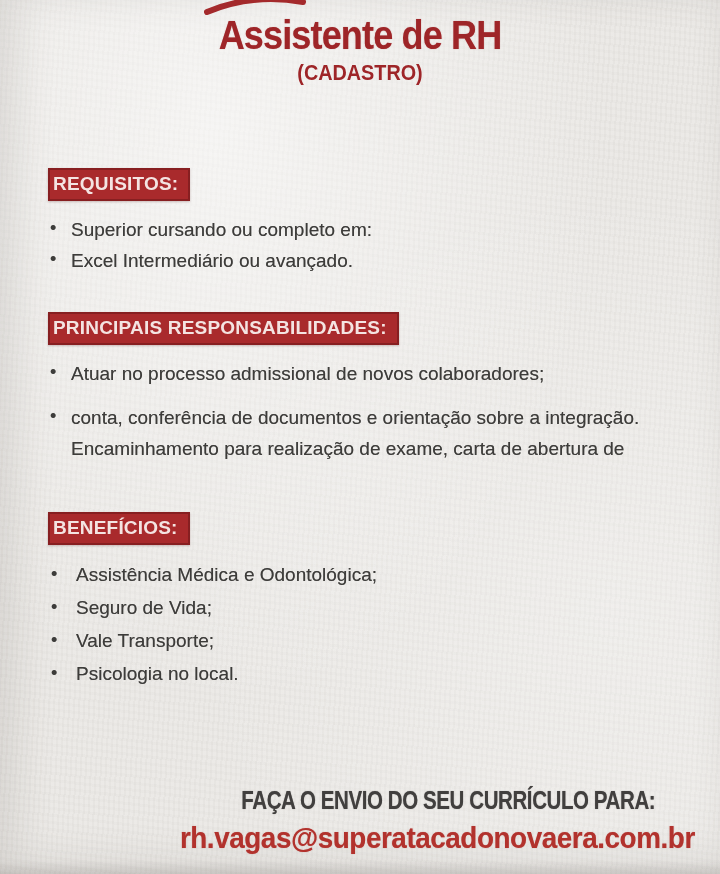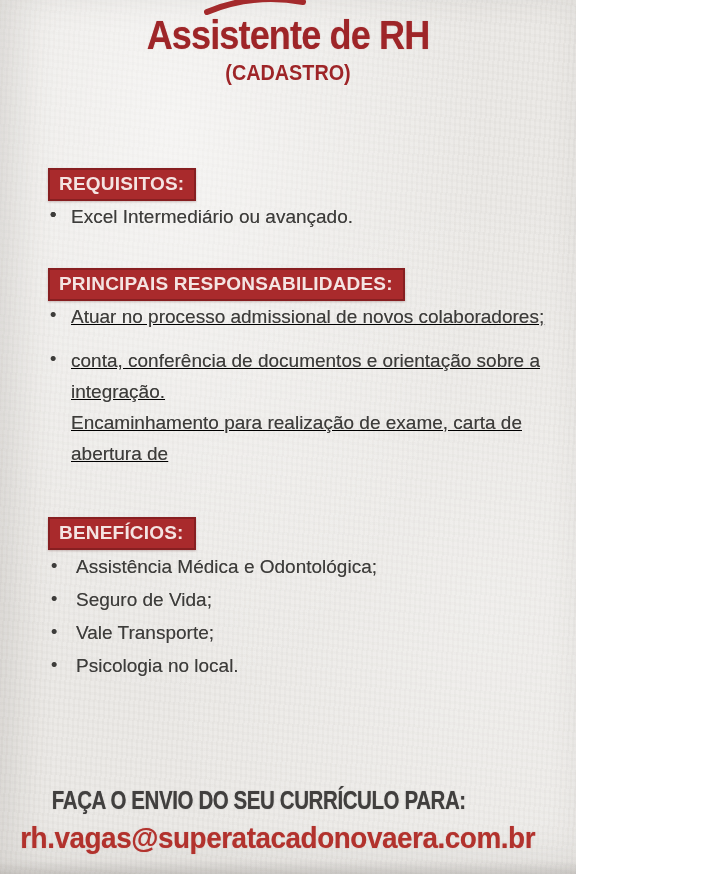--- a/index.html
+++ b/index.html
@@ -11,7 +11,7 @@
 
   .page {
     position: relative;
-    width: 576px;
+    width: 720px;
     height: 874px;
     overflow: hidden;
     background:

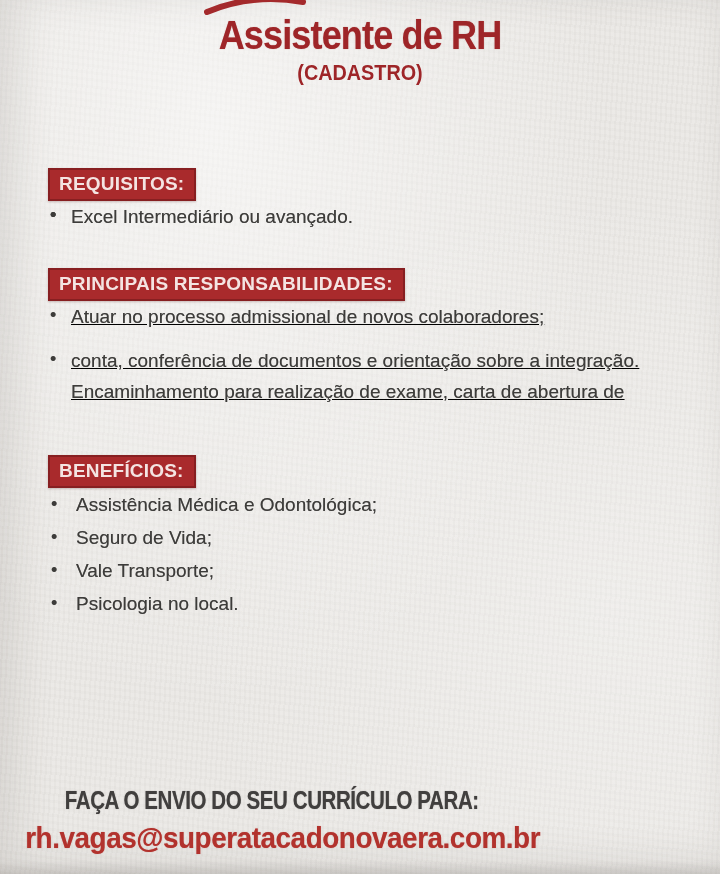--- a/index.html
+++ b/index.html
@@ -73,7 +73,8 @@
     font-size: 19px;
     font-weight: 700;
     letter-spacing: 0.2px;
-    padding: 3px 10px 4px 9px;
+    padding: 3px 10px 4px 3px;
+    margin-bottom: 13px;
     box-shadow: 0 1px 2px rgba(80,20,20,0.25);
   }
 

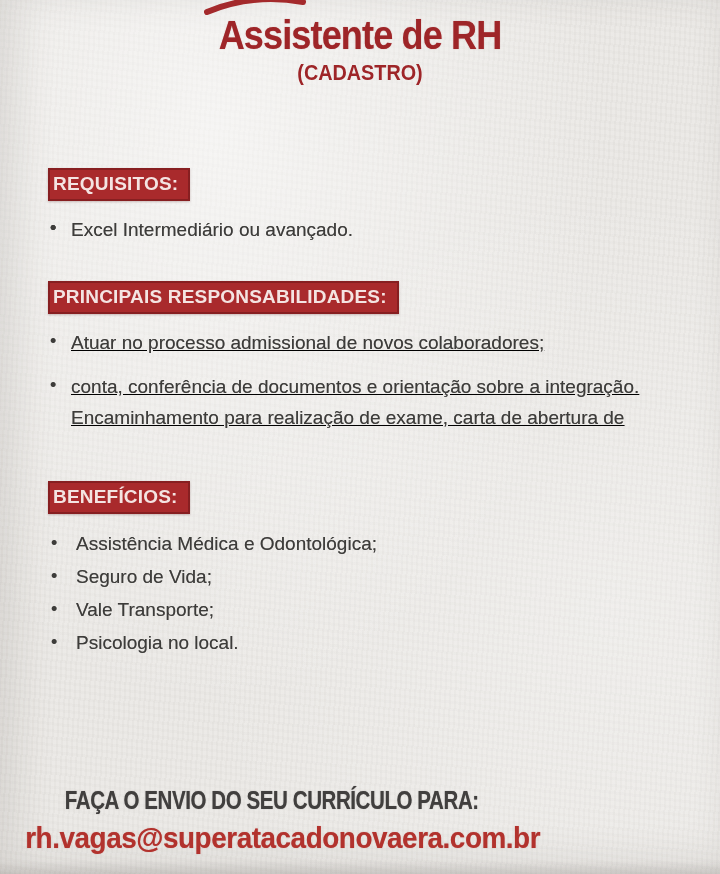--- a/index.html
+++ b/index.html
@@ -160,7 +160,7 @@
 
   <main class="content" data-name="sections-container">
       <section data-name="section-requisitos"><div class="heading-box" data-name="section-heading">REQUISITOS:</div><ul class="items" data-name="section-item-list">
-          <li class="item" data-name="list-item"><span class="bullet" data-name="bullet-icon">•</span><span data-name="list-item-text"></span></li>
+          <li class="item" data-name="list-item"><span class="bullet" data-name="bullet-icon">•</span><span data-name="list-item-text"><div>Superior cursando ou completo em:</div></span></li>
           <li class="item" data-name="list-item"><span class="bullet" data-name="bullet-icon">•</span><span data-name="list-item-text"><div>Excel Intermediário ou avançado.</div></span></li>
         </ul></section>
       <section data-name="section-principais-responsabilidades"><div class="heading-box" data-name="section-heading">PRINCIPAIS RESPONSABILIDADES:</div><ul class="items" data-name="section-item-list">

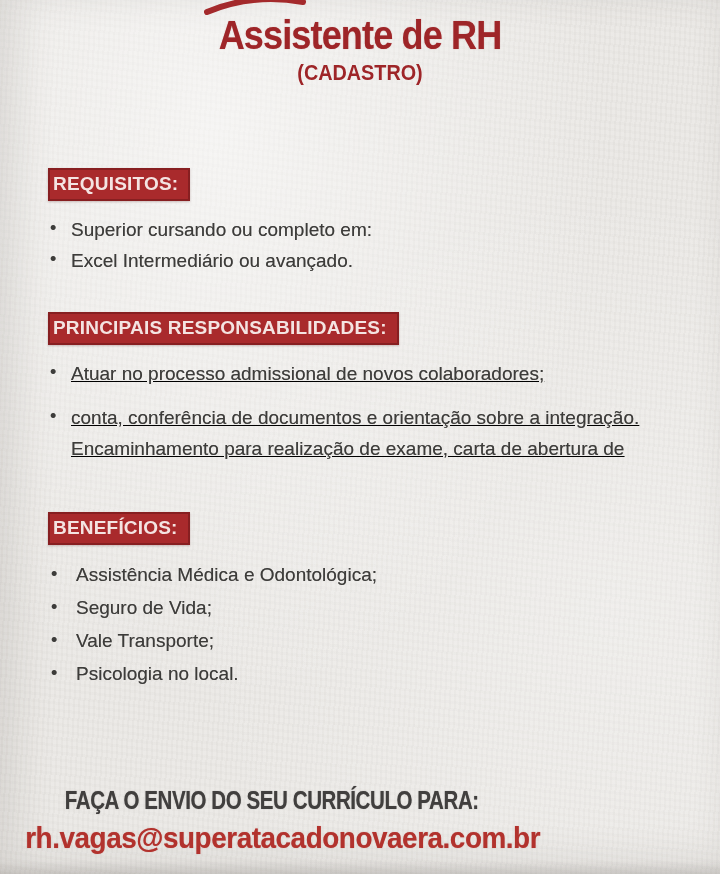--- a/index.html
+++ b/index.html
@@ -99,7 +99,7 @@
 
   section[data-name="section-requisitos"] { margin-bottom: 36px; }
 
-  section[data-name="section-principais-responsabilidades"] { margin-bottom: 48px; text-decoration: underline; }
+  section[data-name="section-principais-responsabilidades"] { margin-bottom: 48px; }
   section[data-name="section-principais-responsabilidades"] li.item { margin-bottom: 13px; }
 
   section[data-name="section-beneficios"] li.item {

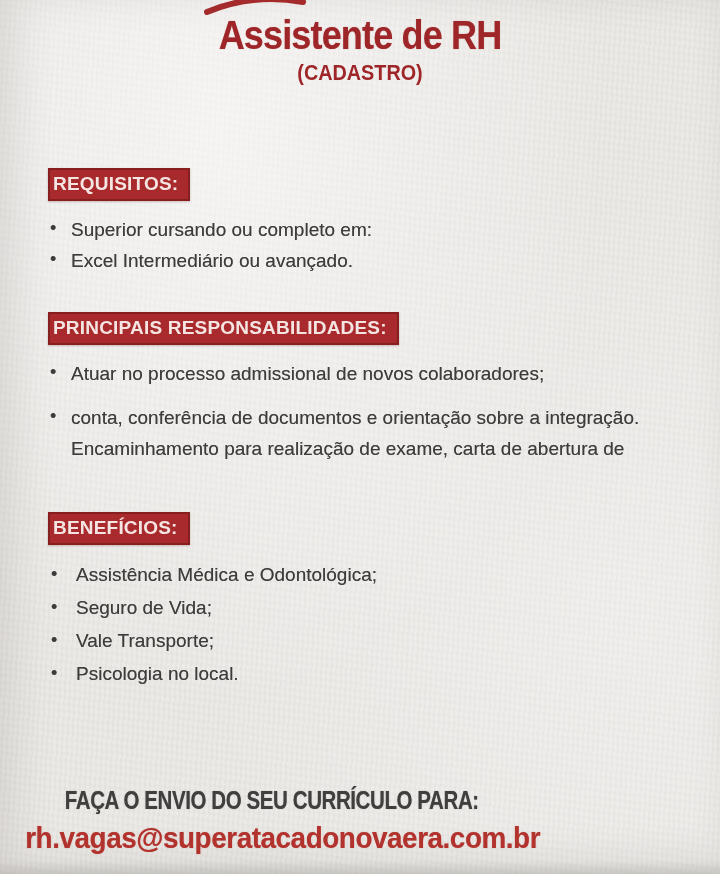--- a/index.html
+++ b/index.html
@@ -113,7 +113,7 @@
     left: 0;
     width: 100%;
     top: 786px;
-    text-align: left;
+    text-align: right;
   }
 
   .footer .cta {

